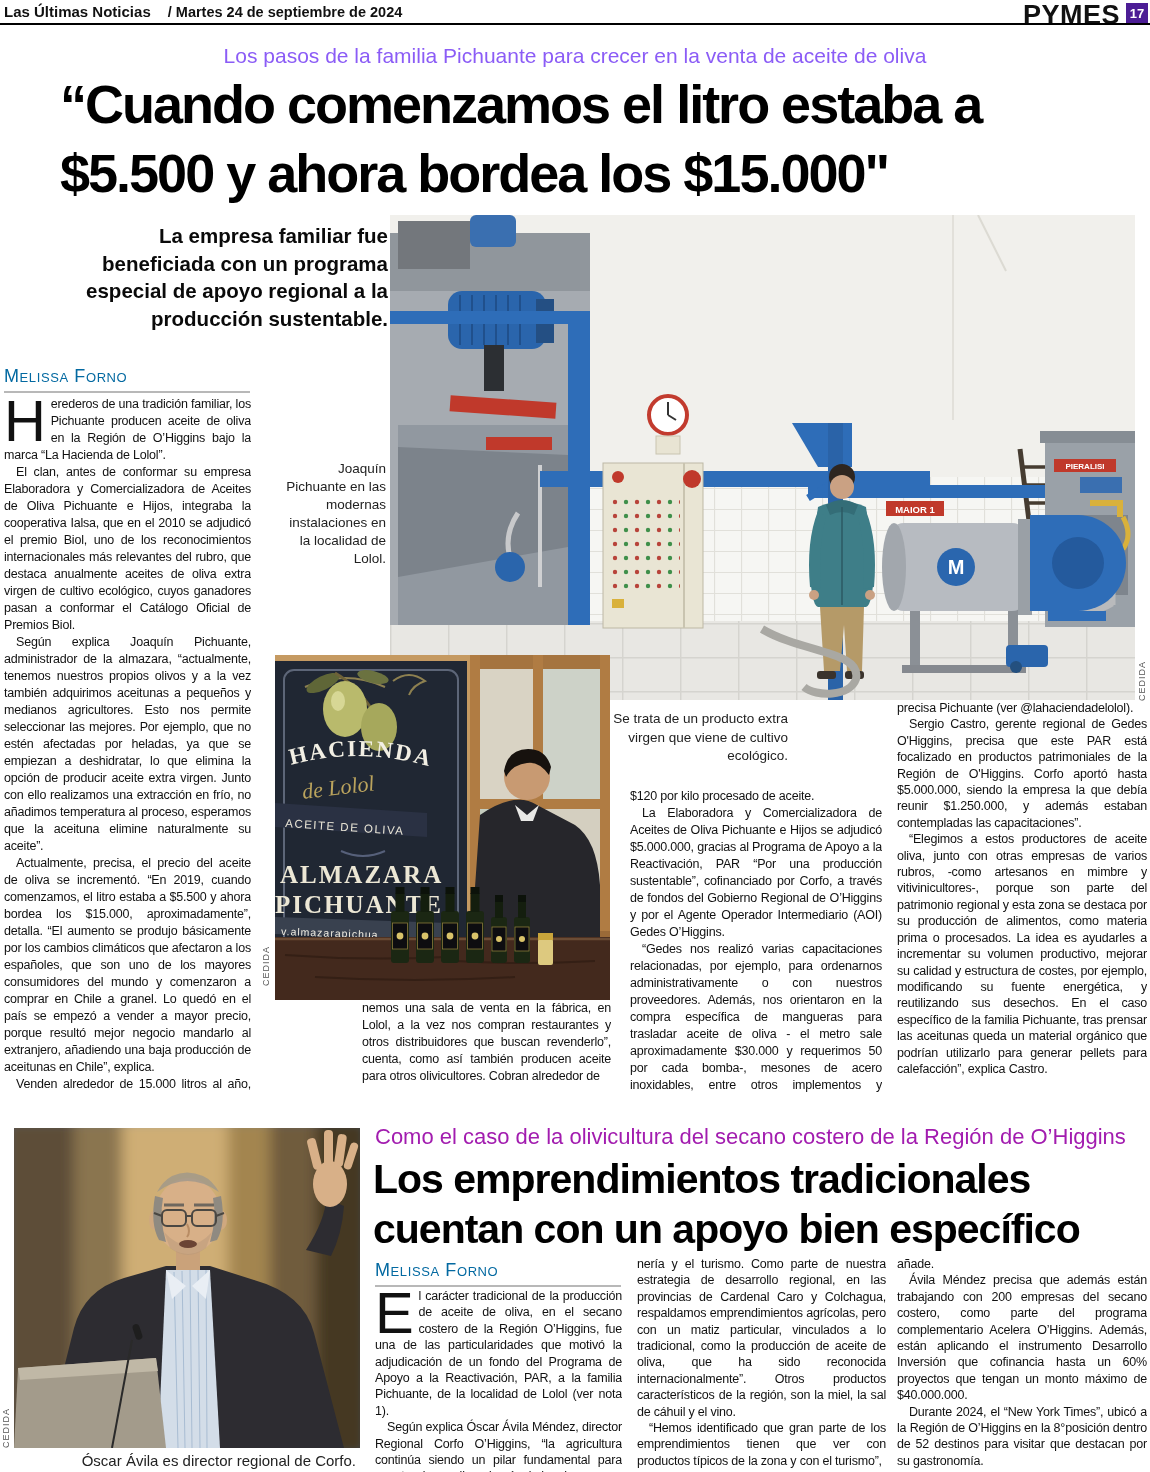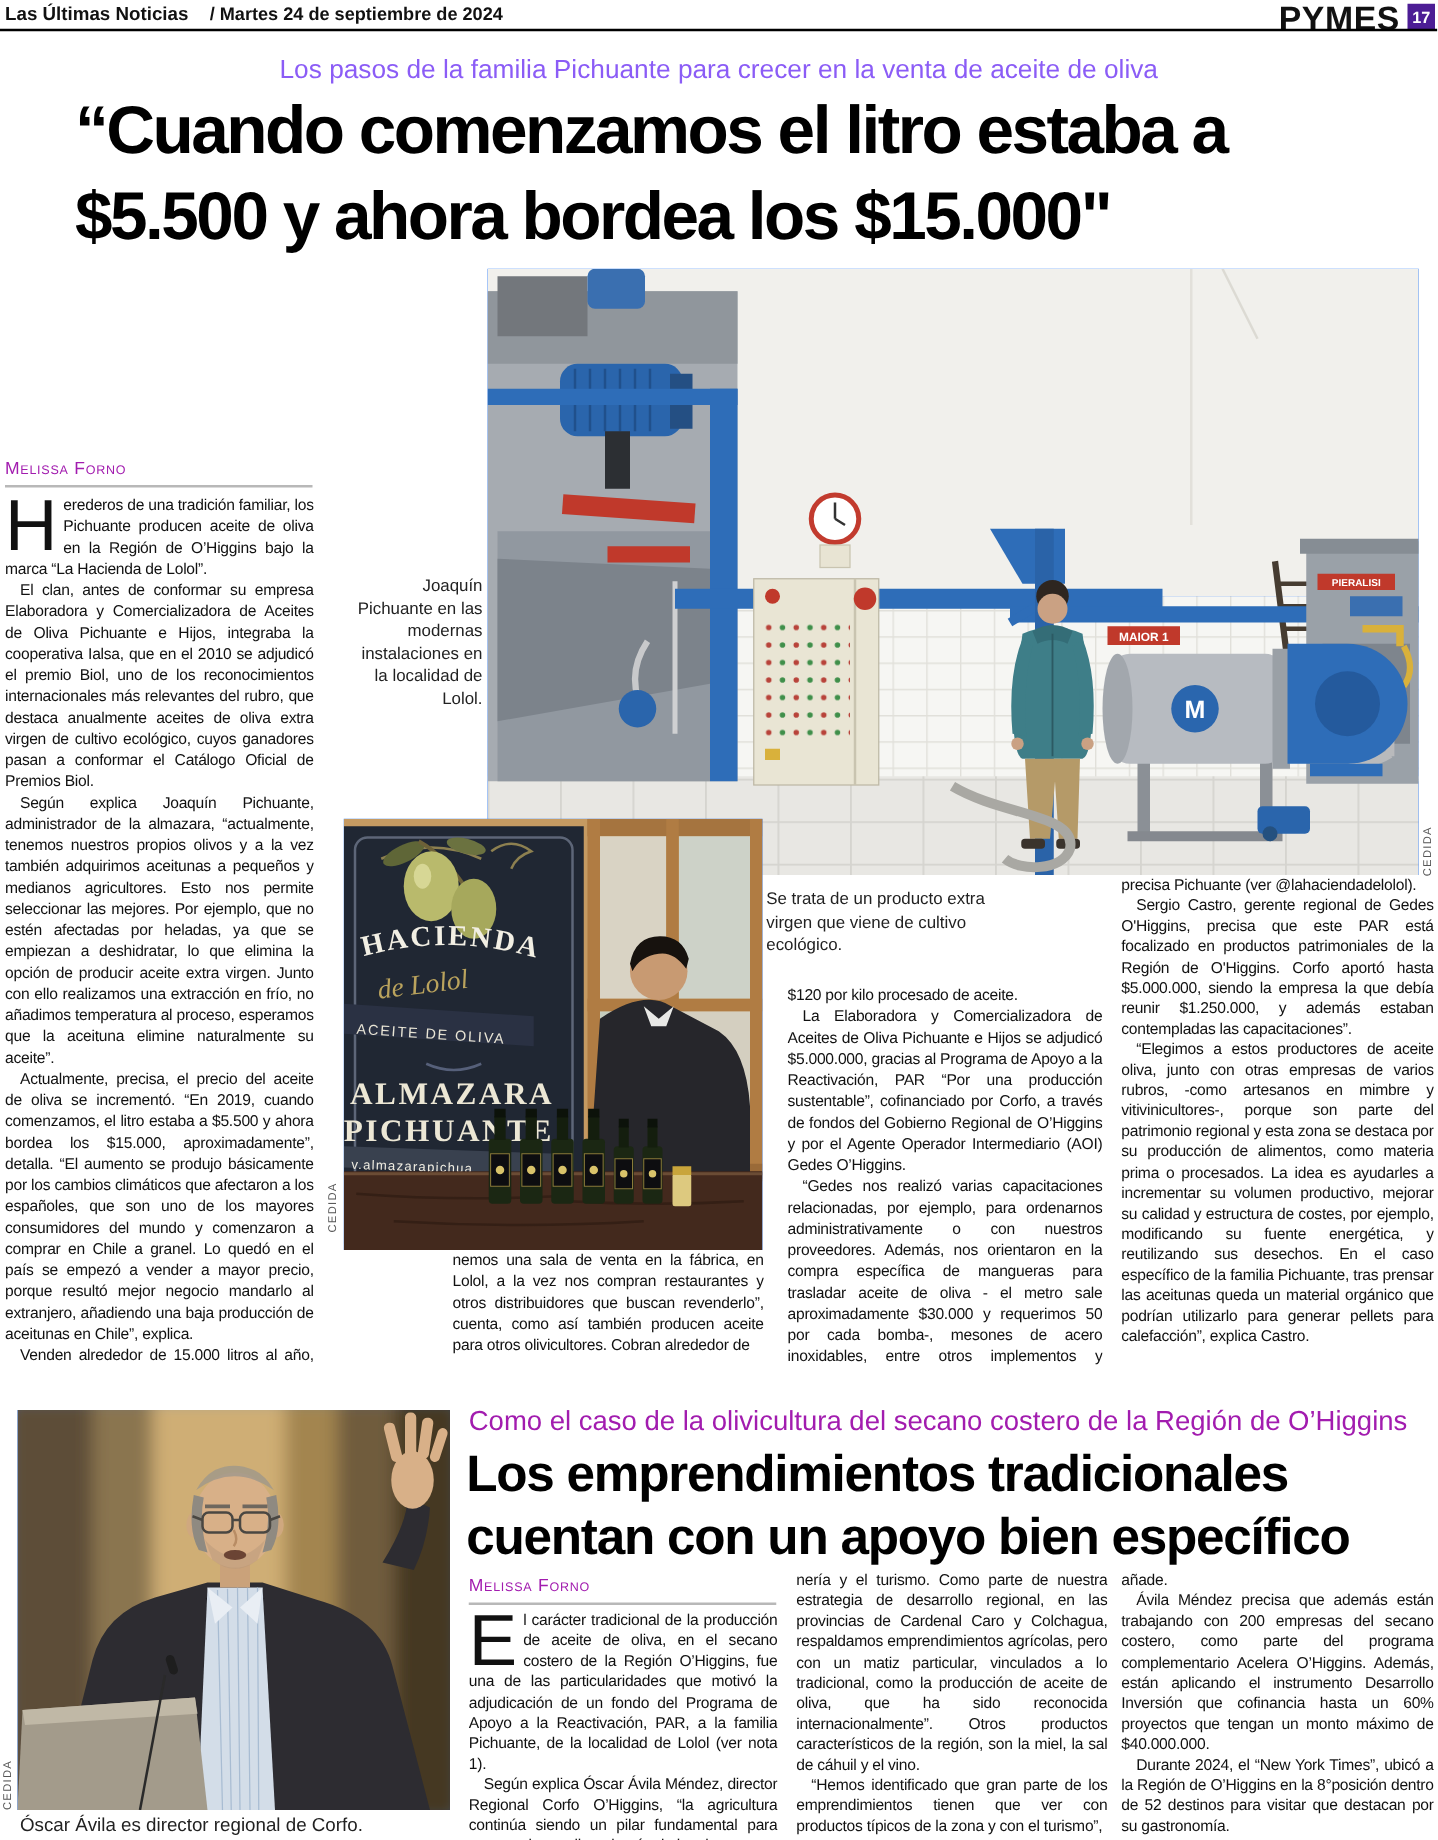--- a/index.html
+++ b/index.html
@@ -84,6 +84,7 @@
     <div>“Cuando comenzamos el litro estaba a</div>
     <div>$5.500 y ahora bordea los $15.000"</div>
   </div>
+  <div class="abs lede">La empresa familiar fue beneficiada con un programa especial de apoyo regional a la producción sustentable.</div>
   <div class="abs byline byline1">
     <span>Melissa Forno</span>
   </div>

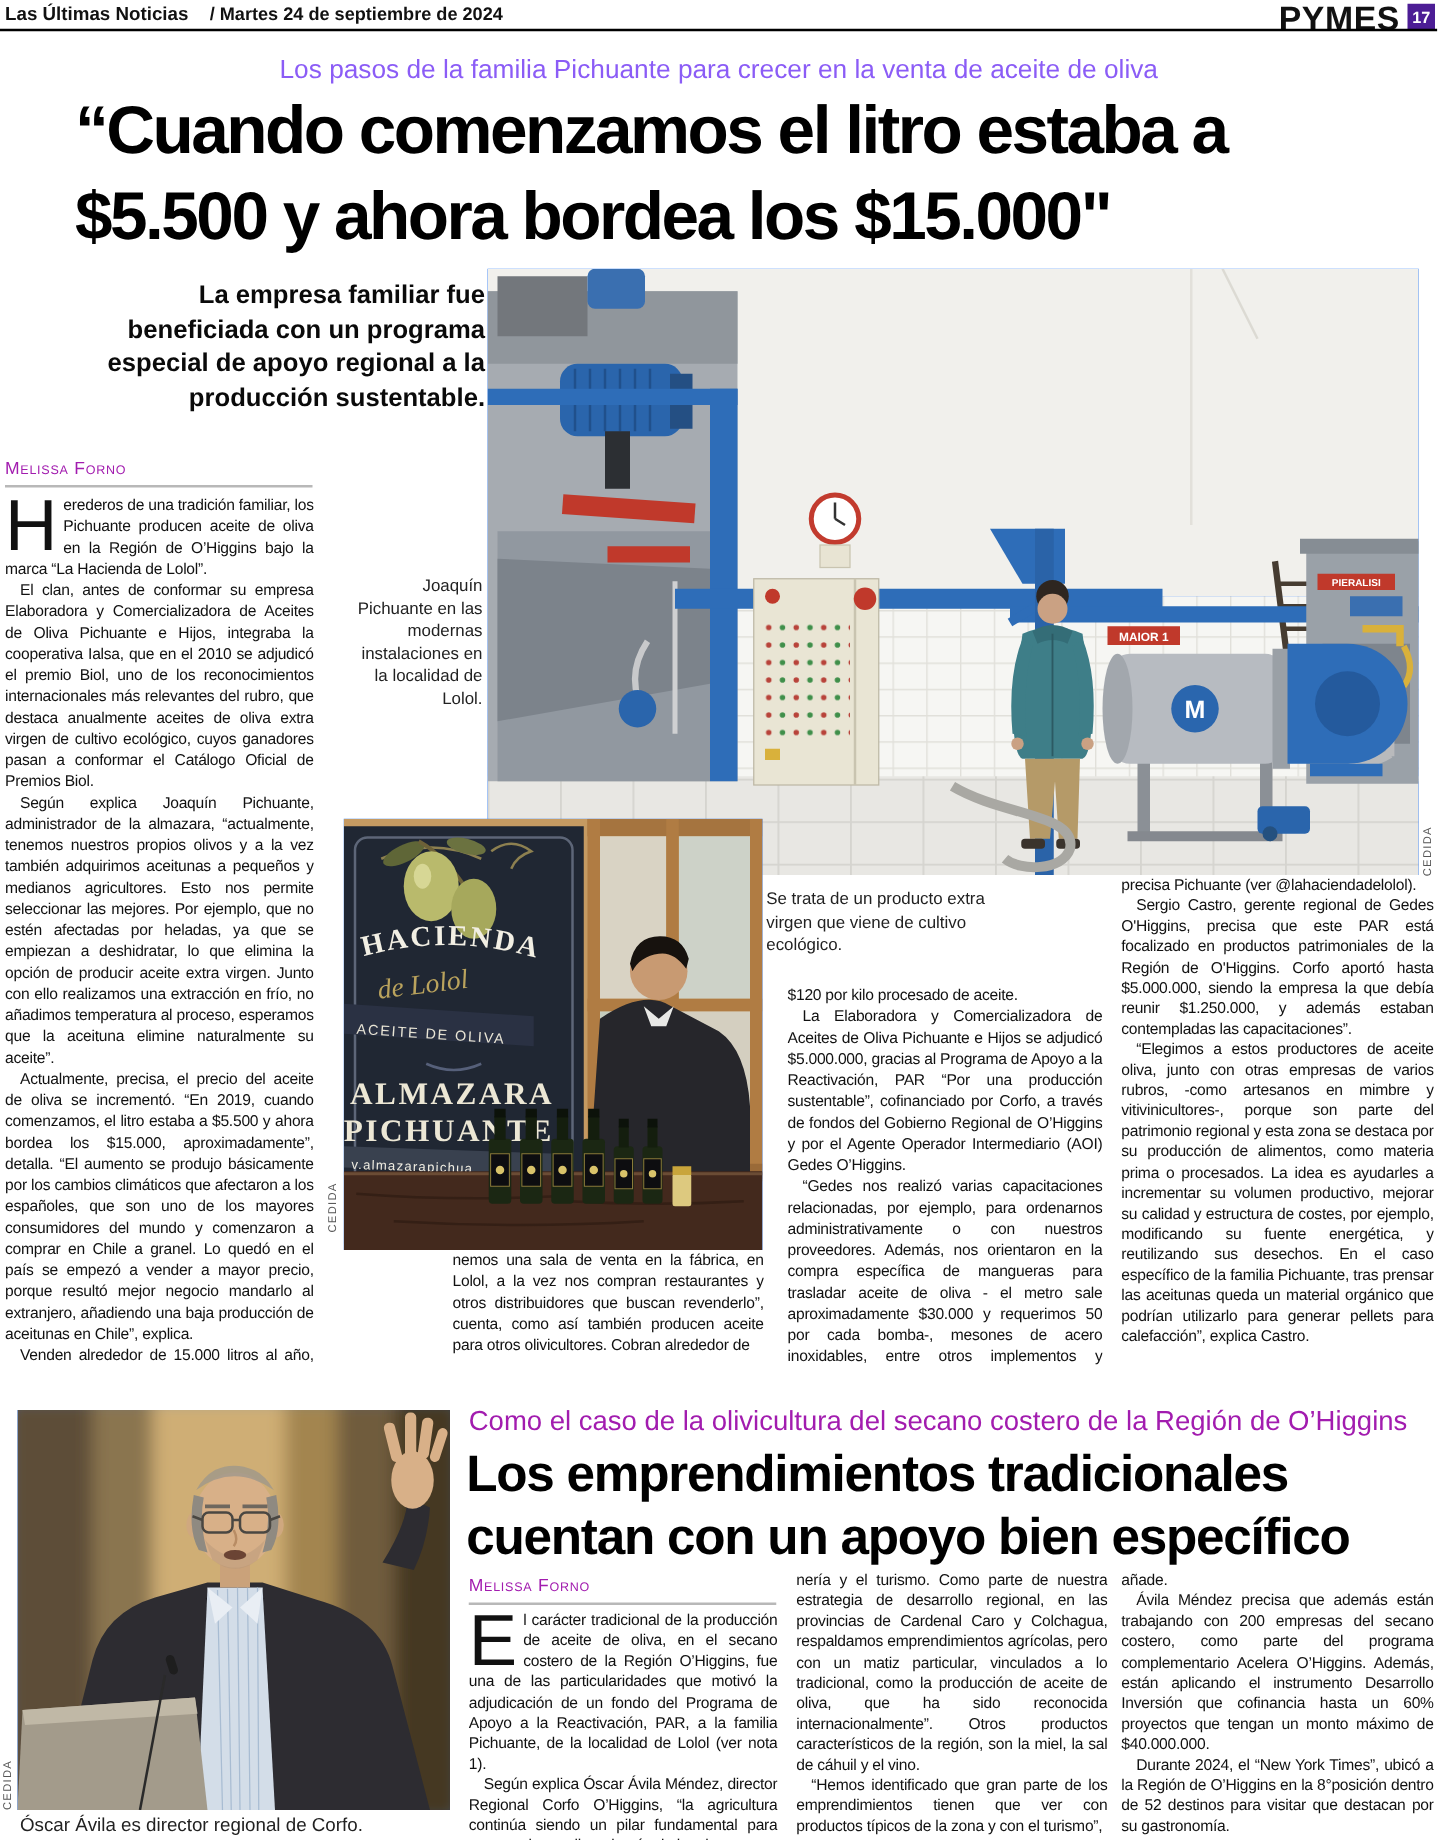--- a/index.html
+++ b/index.html
@@ -23,7 +23,7 @@
   .lede{left:70px;top:222px;width:318px;text-align:right;font-weight:700;
         font-size:20.5px;line-height:27.5px;color:#0a0a0a;}
   .byline{border-bottom:2px solid #b8b8b8;padding-bottom:4px;}
-  .byline span{font-variant:small-caps;font-size:14px;letter-spacing:.6px;color:#a21caf;}
+  .byline span{font-variant:small-caps;font-size:18px;letter-spacing:.6px;color:#0369a1;}
   .byline1{left:4px;top:366px;width:246px;}
   .byline2{left:375px;top:1260px;width:246px;}
 

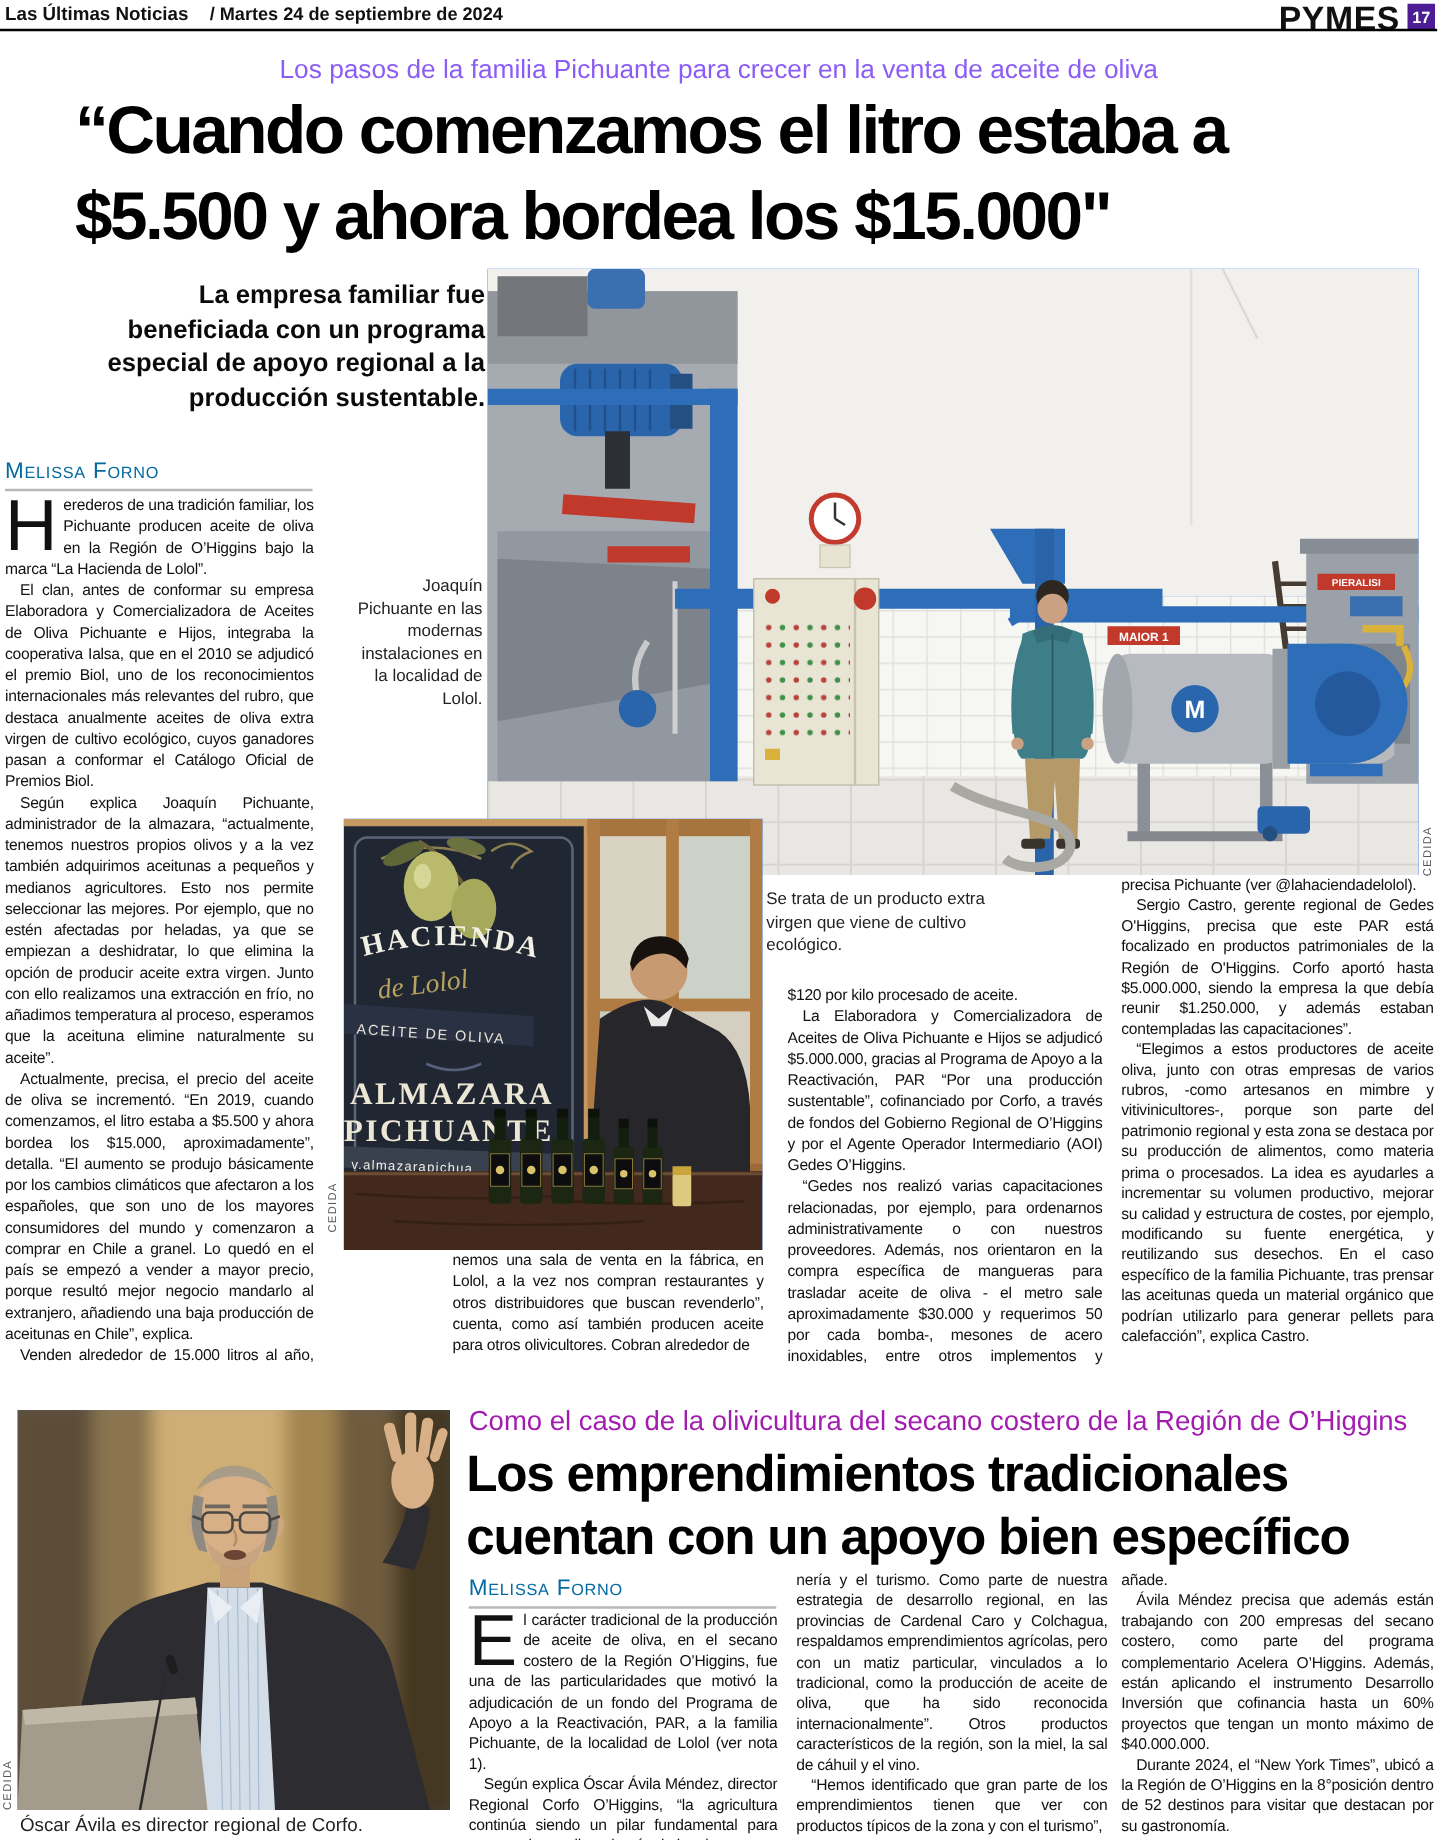--- a/index.html
+++ b/index.html
@@ -39,7 +39,7 @@
   .col3{left:630px;top:788px;width:252px;height:304px;}
   .col4{left:897px;top:700px;width:250px;height:390px;}
 
-  .caption{color:#222;}
+  .caption{color:#222;text-align:right;}
   .cap-machine{left:284px;top:460px;width:102px;text-align:right;font-size:13.5px;line-height:18px;}
   .cap-bottles{left:613px;top:710px;width:175px;font-size:13.5px;line-height:18.5px;}
   .cap-oscar{left:16px;top:1452px;width:340px;font-size:15px;}

